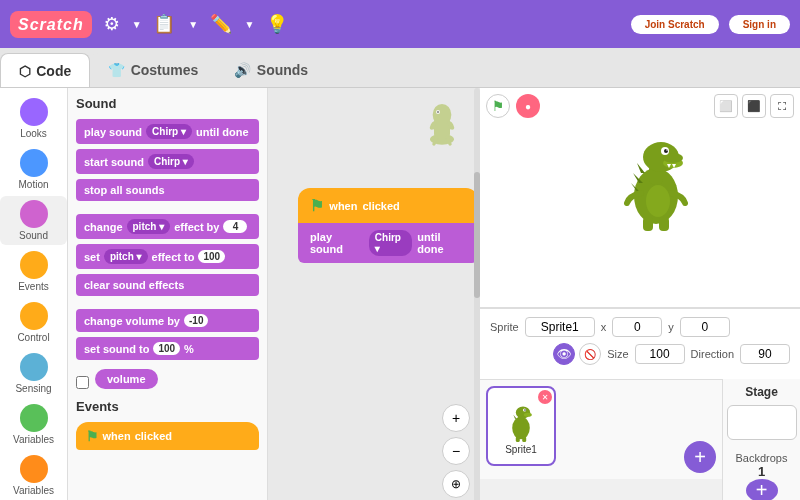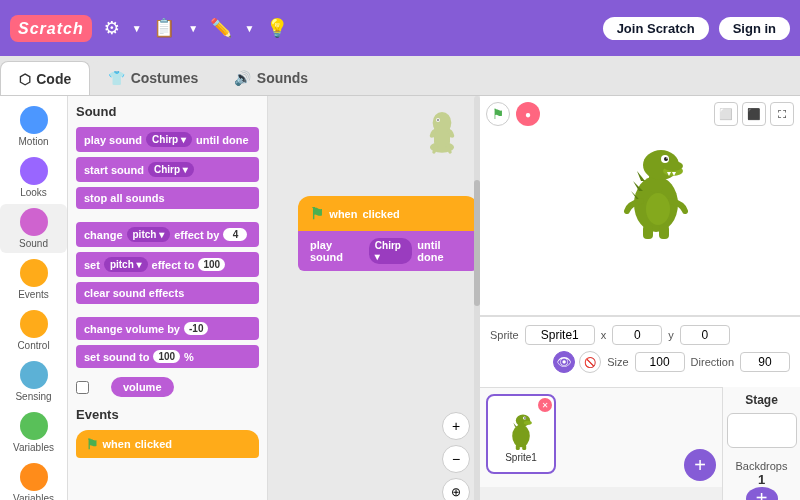--- a/index.html
+++ b/index.html
@@ -7,7 +7,7 @@
 
     
     #topbar {
-      height: 56px;
+      height: 48px;
       background: #855cd6;
       display: flex;
       align-items: center;

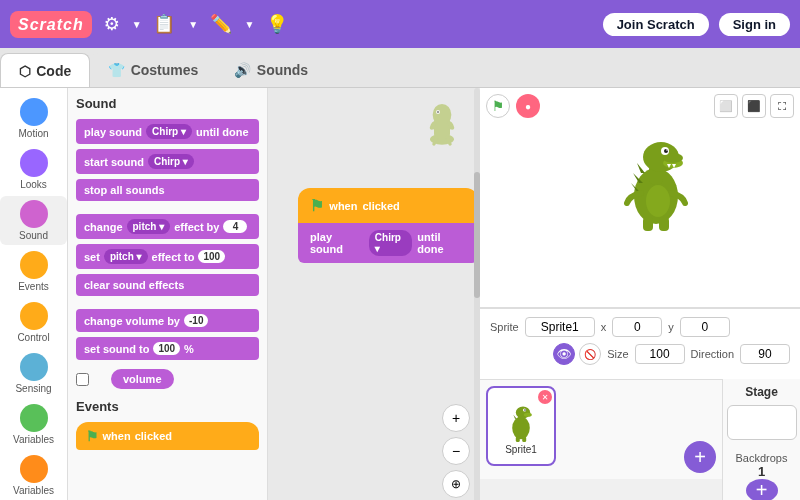--- a/index.html
+++ b/index.html
@@ -32,9 +32,9 @@
       border: none;
       border-radius: 20px;
       padding: 4px 14px;
-      font-size: 13px;
+      font-size: 10px;
       font-weight: 600;
-      color: #0f172a;
+      color: #c2410c;
       cursor: pointer;
     }
 

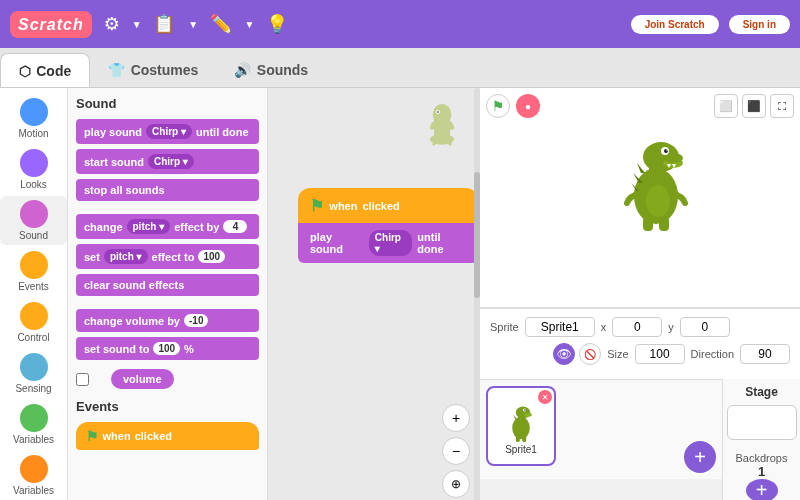--- a/index.html
+++ b/index.html
@@ -395,12 +395,12 @@
 
   <div id="sidebar">
     <div class="cat-item">
+      <div class="cat-dot" style="background:#9966ff;"></div>
+      <span class="cat-label">Looks</span>
+    </div>
+    <div class="cat-item">
       <div class="cat-dot" style="background:#4c97ff;"></div>
       <span class="cat-label">Motion</span>
-    </div>
-    <div class="cat-item">
-      <div class="cat-dot" style="background:#9966ff;"></div>
-      <span class="cat-label">Looks</span>
     </div>
     <div class="cat-item active">
       <div class="cat-dot" style="background:#cf63cf;"></div>

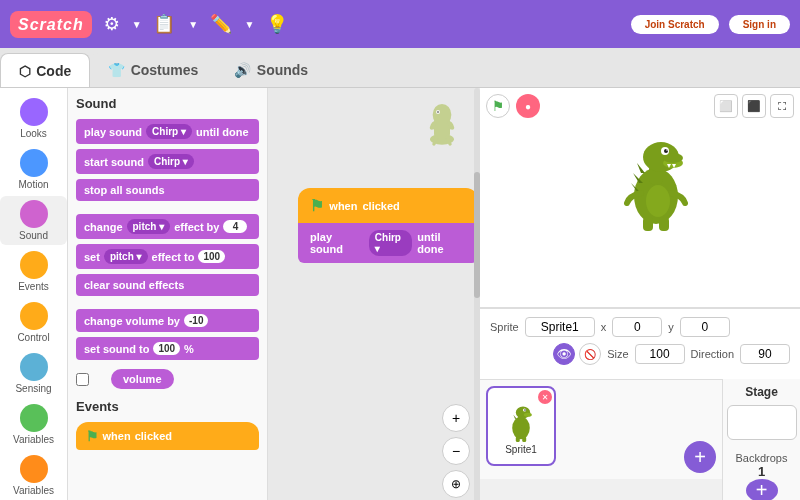--- a/index.html
+++ b/index.html
@@ -488,7 +488,7 @@
     </div>
 
     
-    <div style="margin-top:4px; display:flex; align-items:center; gap:22px;">
+    <div style="margin-top:4px; display:flex; align-items:flex-end; gap:6px;">
       <input type="checkbox" style="accent-color: rgb(187, 92, 214);">
       <div style="background:#bb5cd6; border-radius:10px; padding:4px 12px; font-size:11px; font-weight:600; color:white; cursor:pointer;">
         <span>volume</span>

